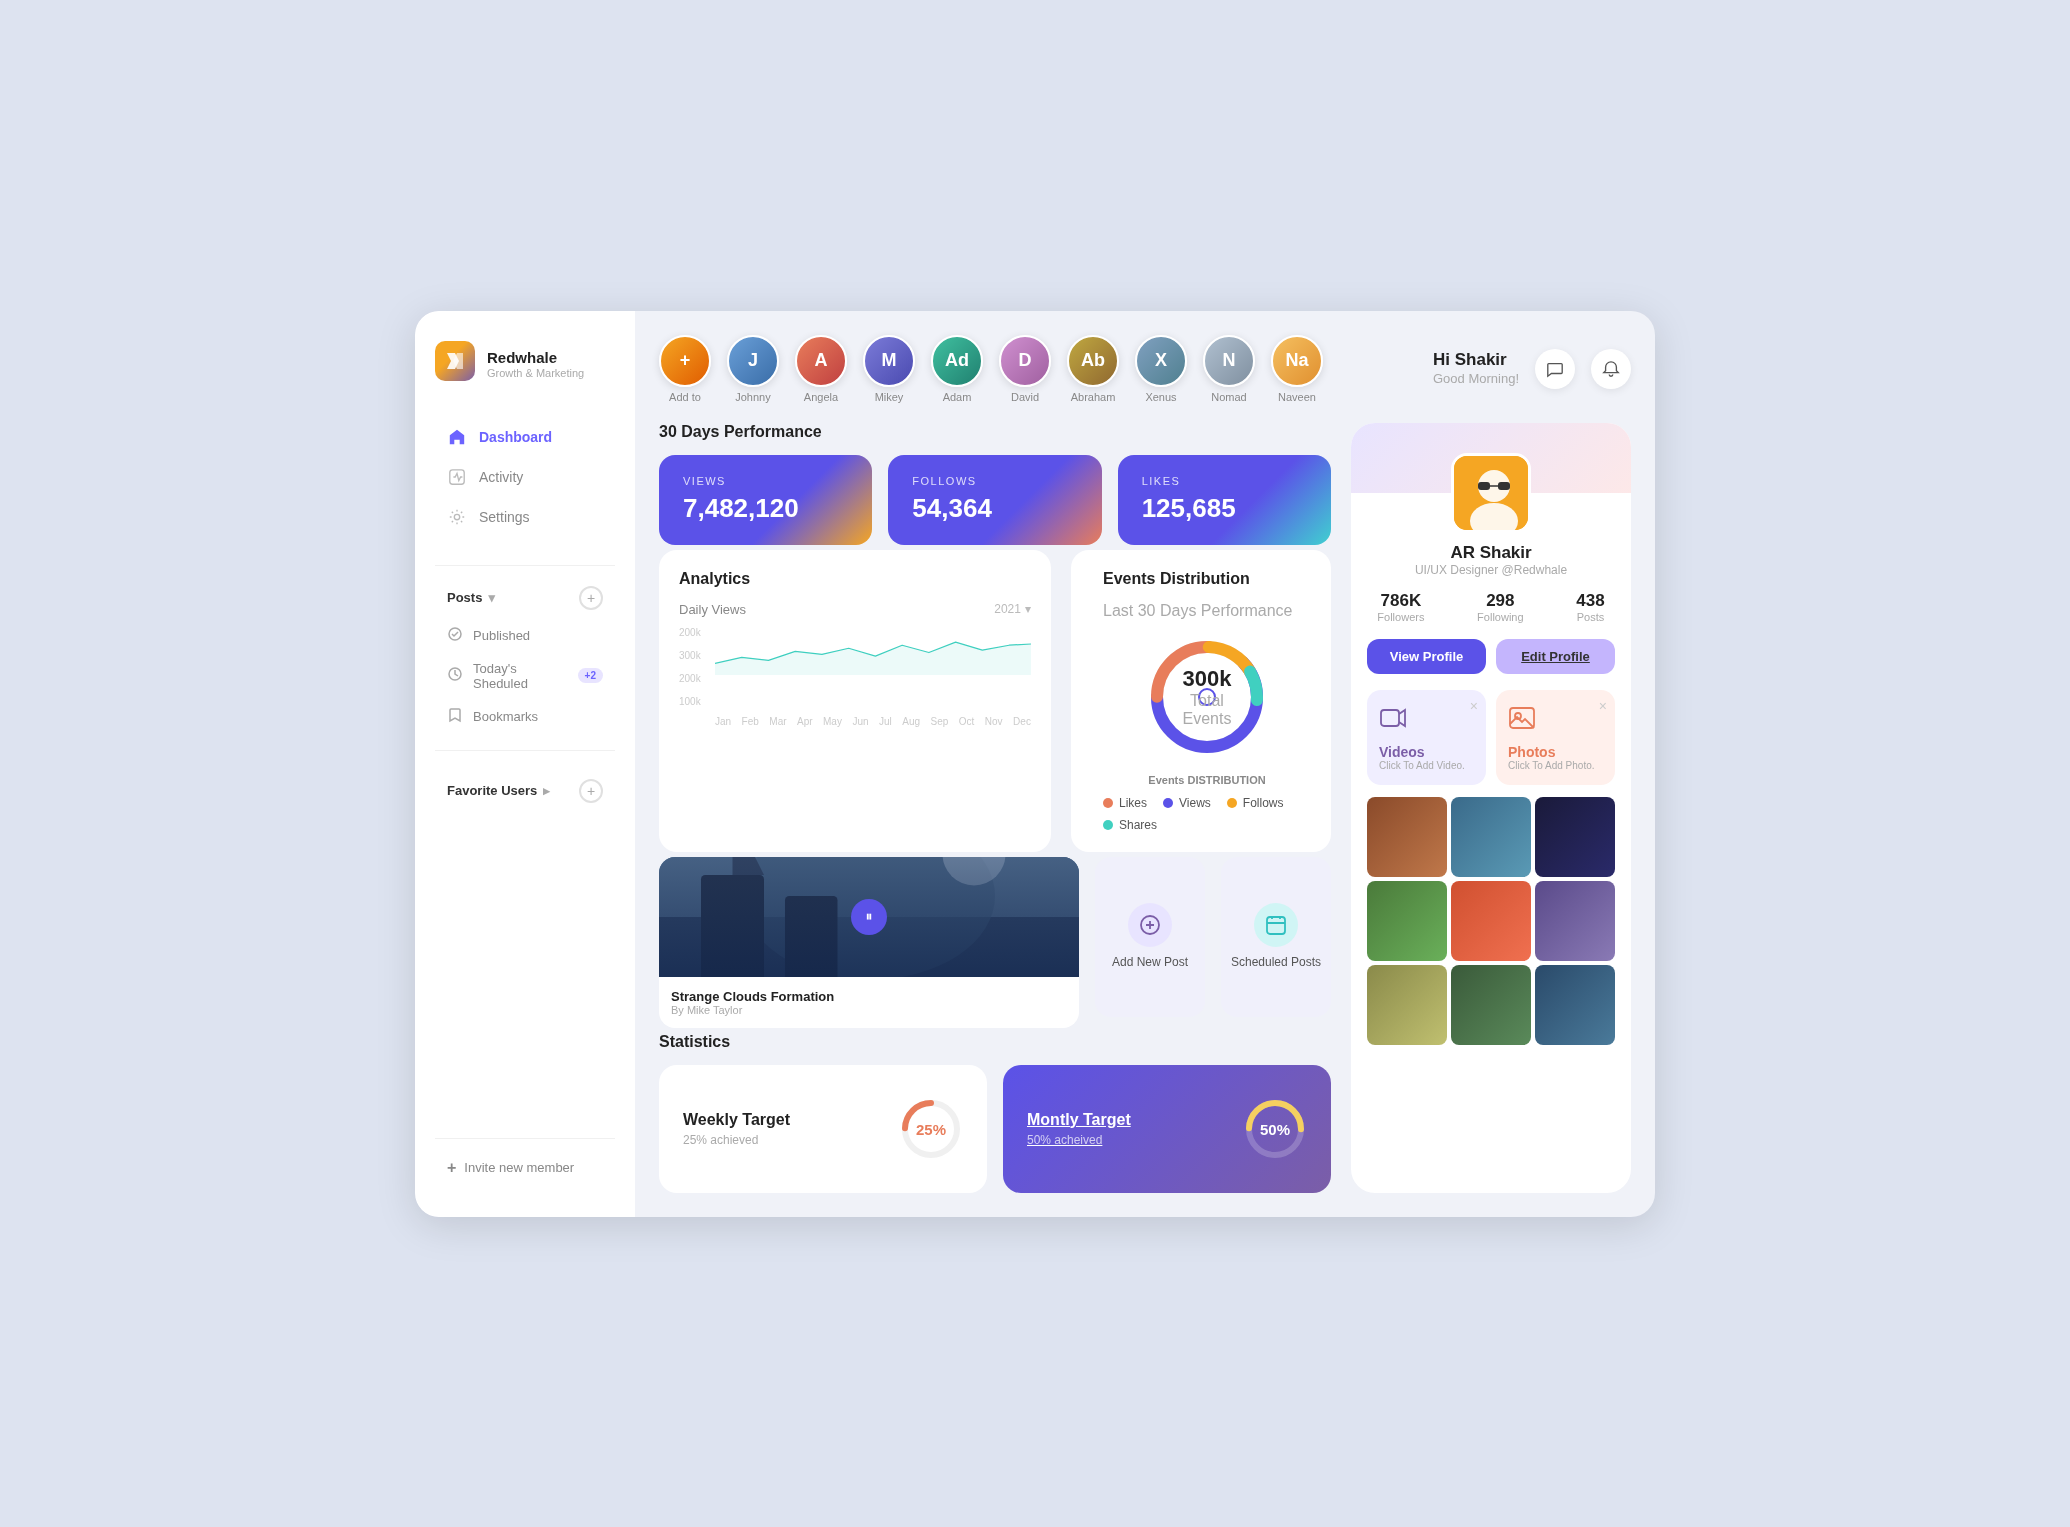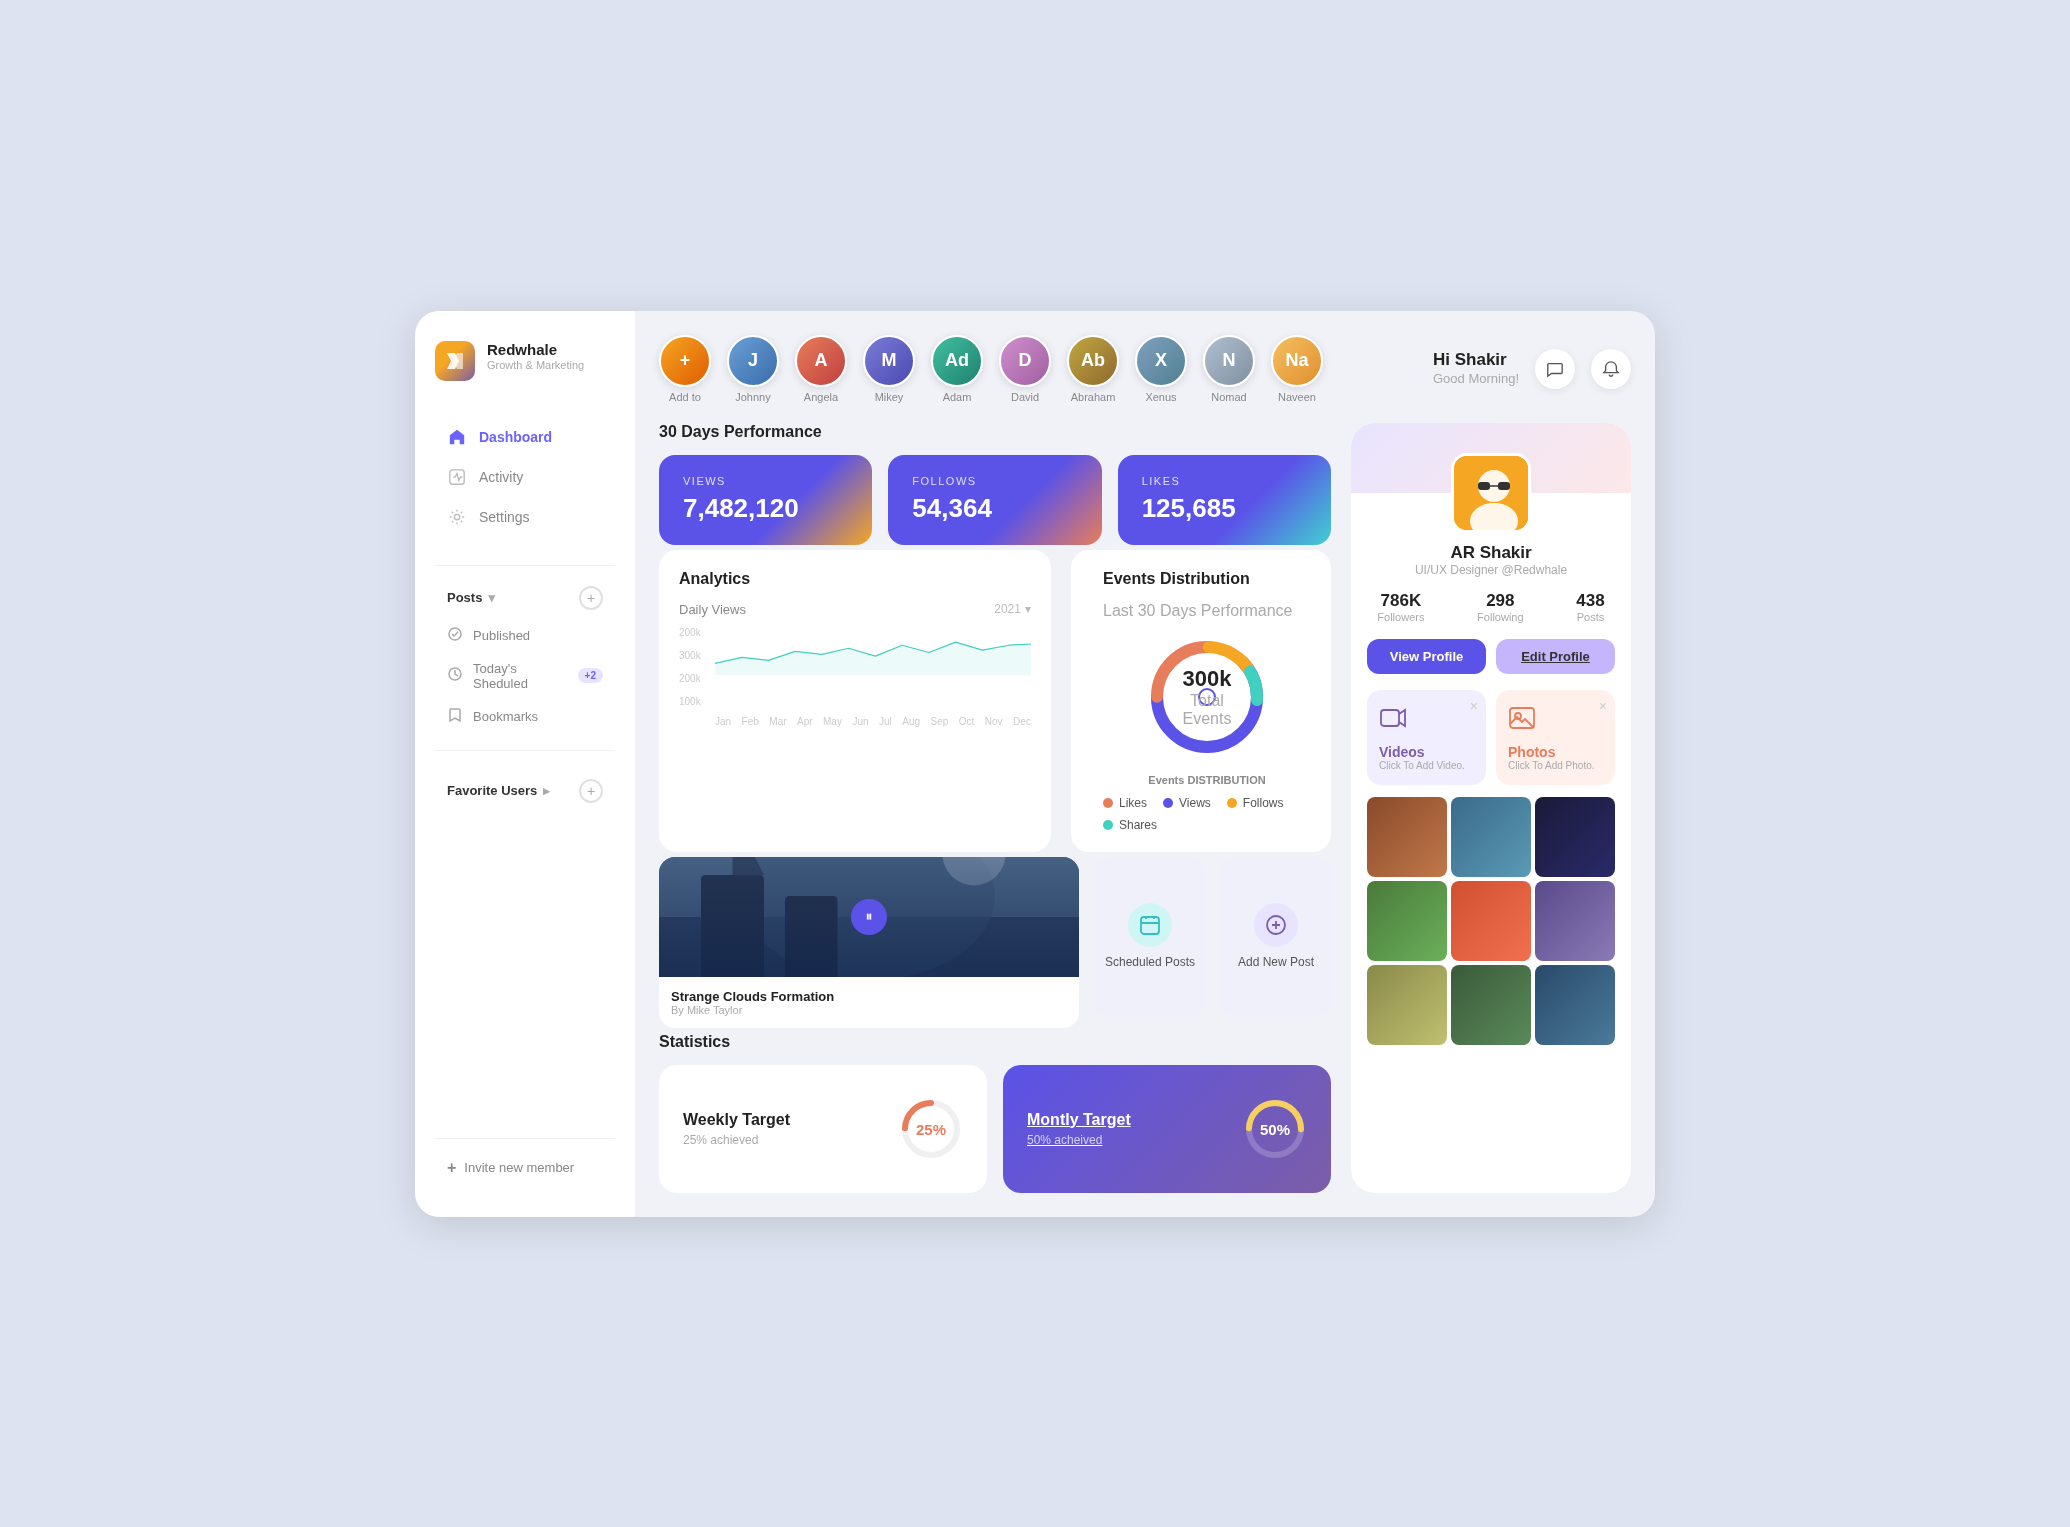--- a/index.html
+++ b/index.html
@@ -34,7 +34,7 @@
     }
     .logo-area {
       display: flex;
-      align-items: flex-start;
+      align-items: flex-end;
       gap: 12px;
       margin-bottom: 36px;
     }

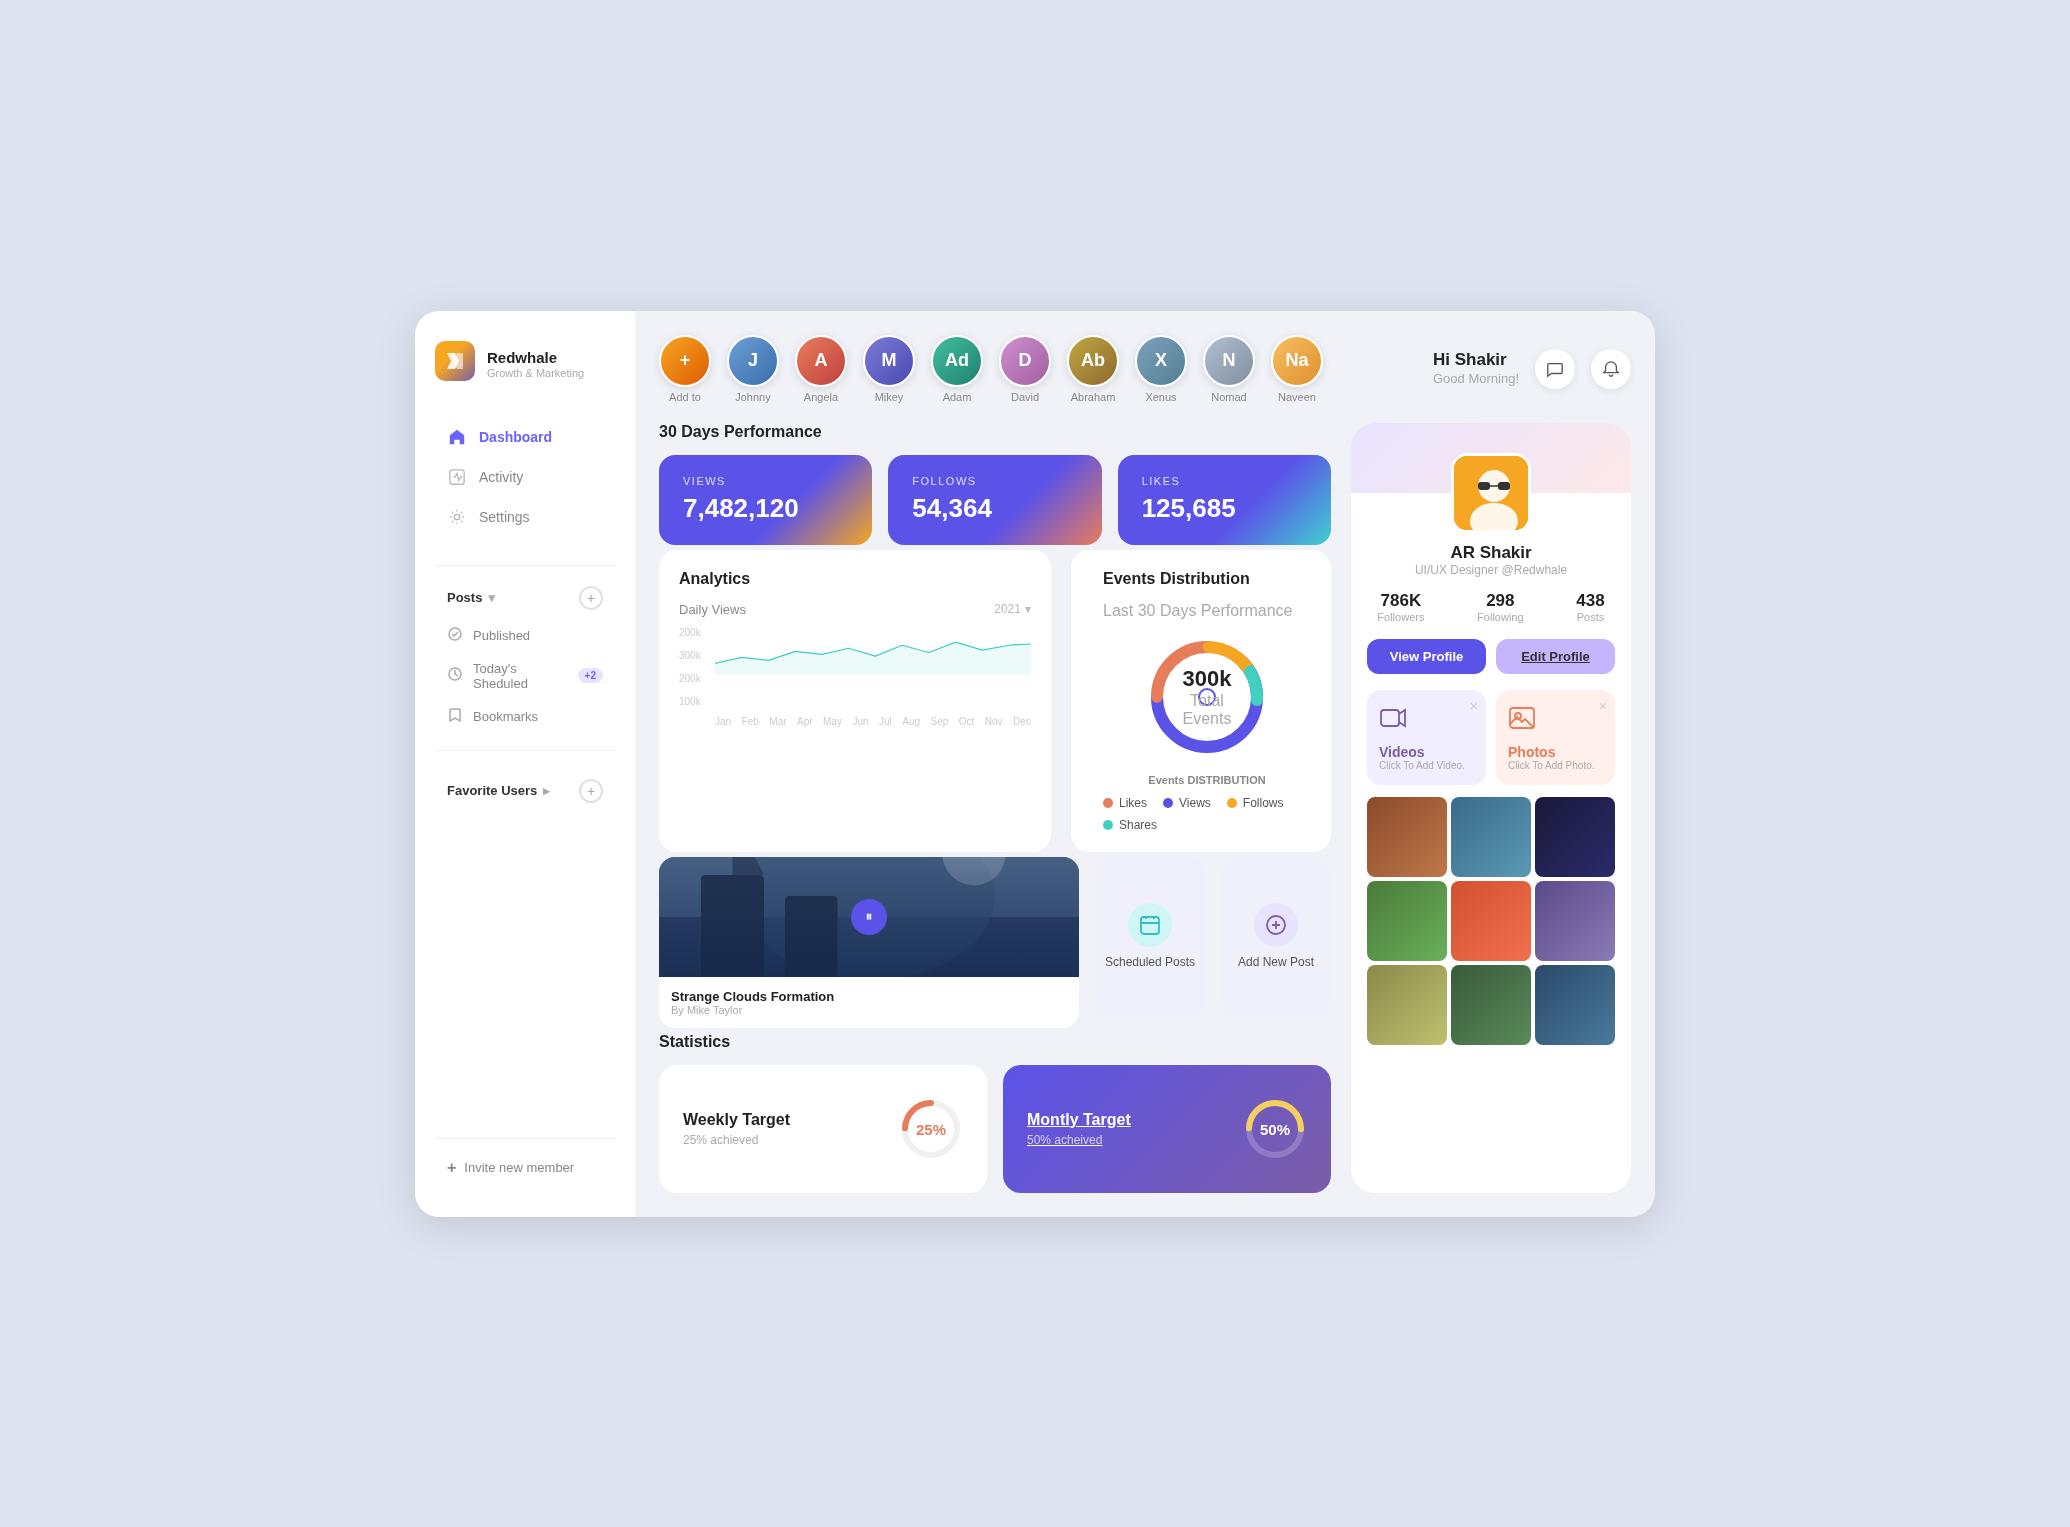--- a/index.html
+++ b/index.html
@@ -606,6 +606,16 @@
           </div>
 
           <div class="action-card">
+            <div class="action-icon purple">
+              <svg width="22" height="22" viewBox="0 0 22 22" fill="none" stroke="#7b5ea7" stroke-width="1.8">
+                <circle cx="11" cy="11" r="9"></circle>
+                <path d="M11 7v8M7 11h8"></path>
+              </svg>
+            </div>
+            <span class="action-label">Add New Post</span>
+          </div>
+
+          <div class="action-card">
             <div class="action-icon teal">
               <svg width="22" height="22" viewBox="0 0 22 22" fill="none" stroke="#30c0c0" stroke-width="1.8">
                 <rect x="2" y="3" width="18" height="17" rx="3"></rect>
@@ -613,16 +623,6 @@
               </svg>
             </div>
             <span class="action-label">Scheduled Posts</span>
-          </div>
-
-          <div class="action-card">
-            <div class="action-icon purple">
-              <svg width="22" height="22" viewBox="0 0 22 22" fill="none" stroke="#7b5ea7" stroke-width="1.8">
-                <circle cx="11" cy="11" r="9"></circle>
-                <path d="M11 7v8M7 11h8"></path>
-              </svg>
-            </div>
-            <span class="action-label">Add New Post</span>
           </div>
         </div>
 

